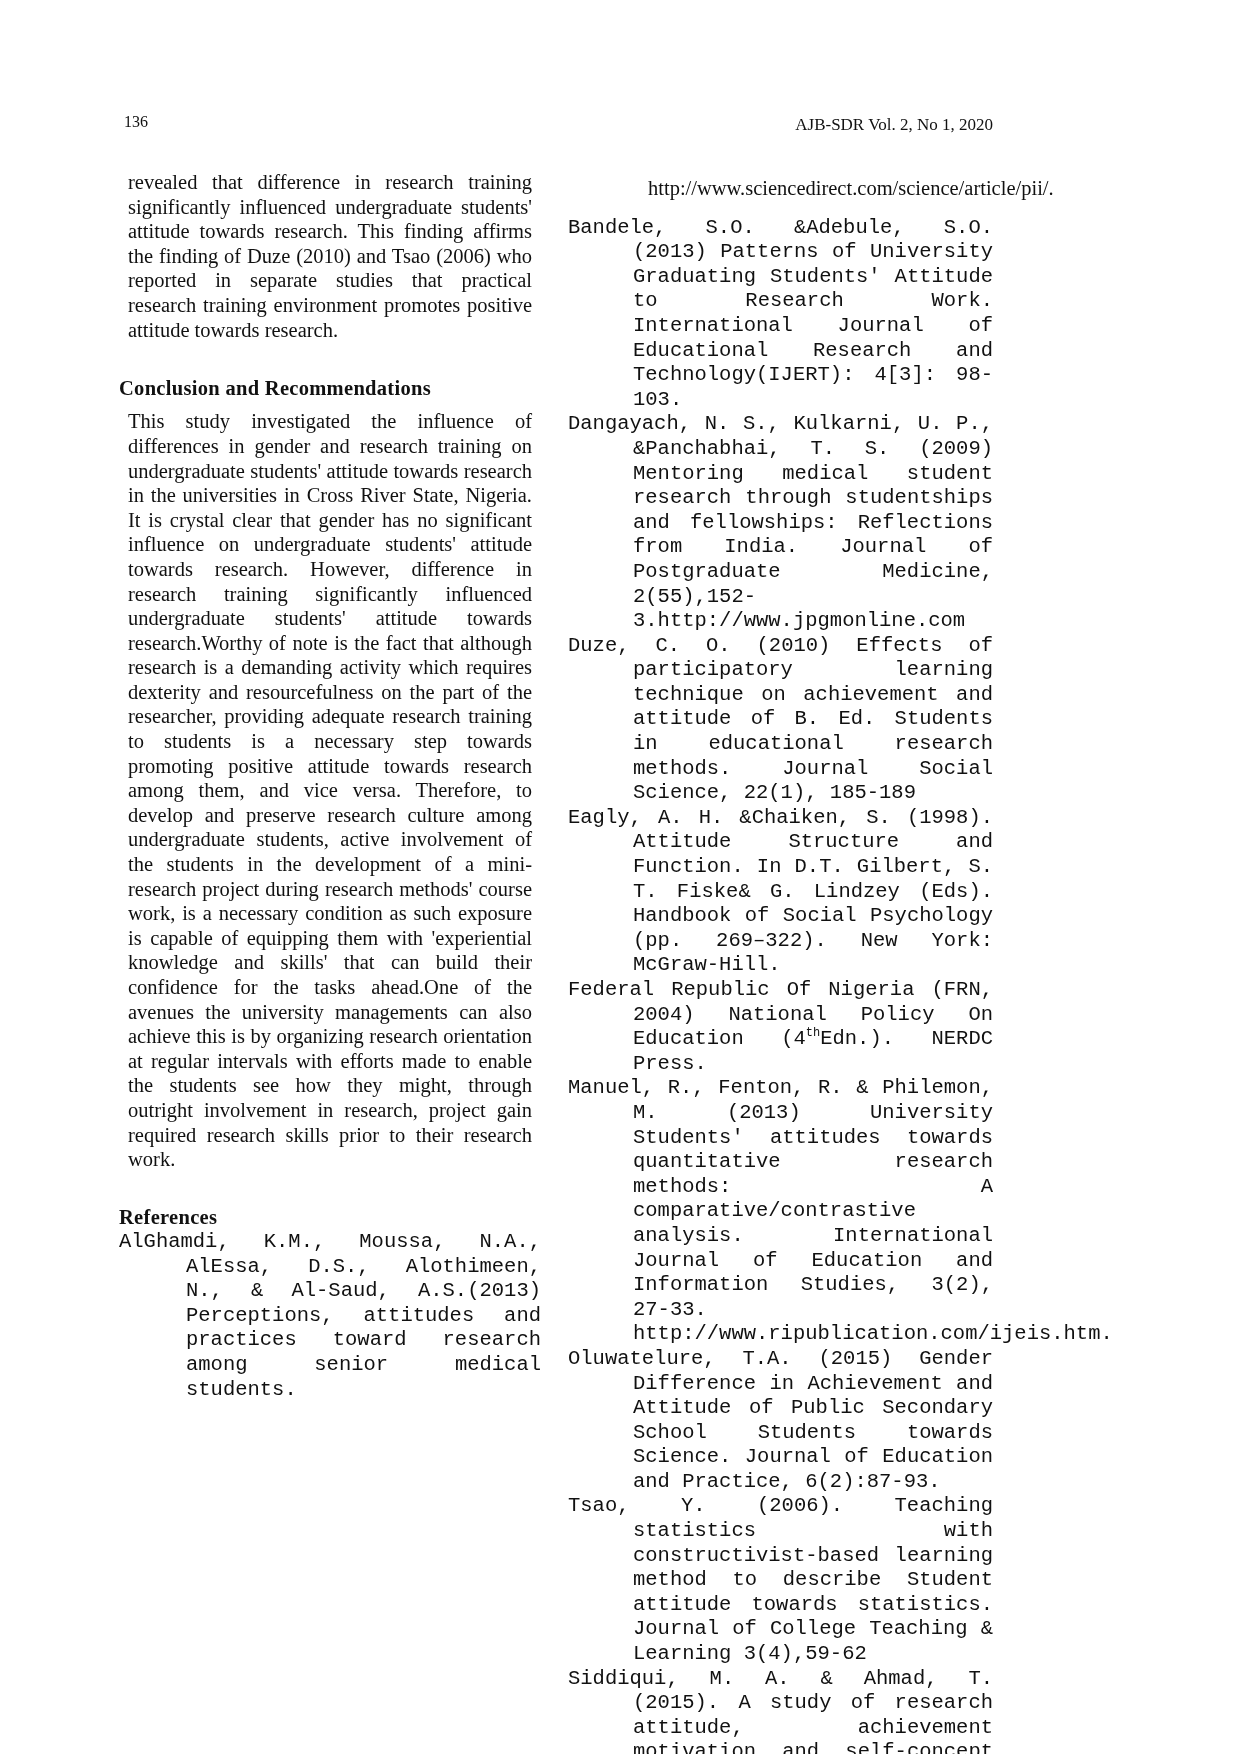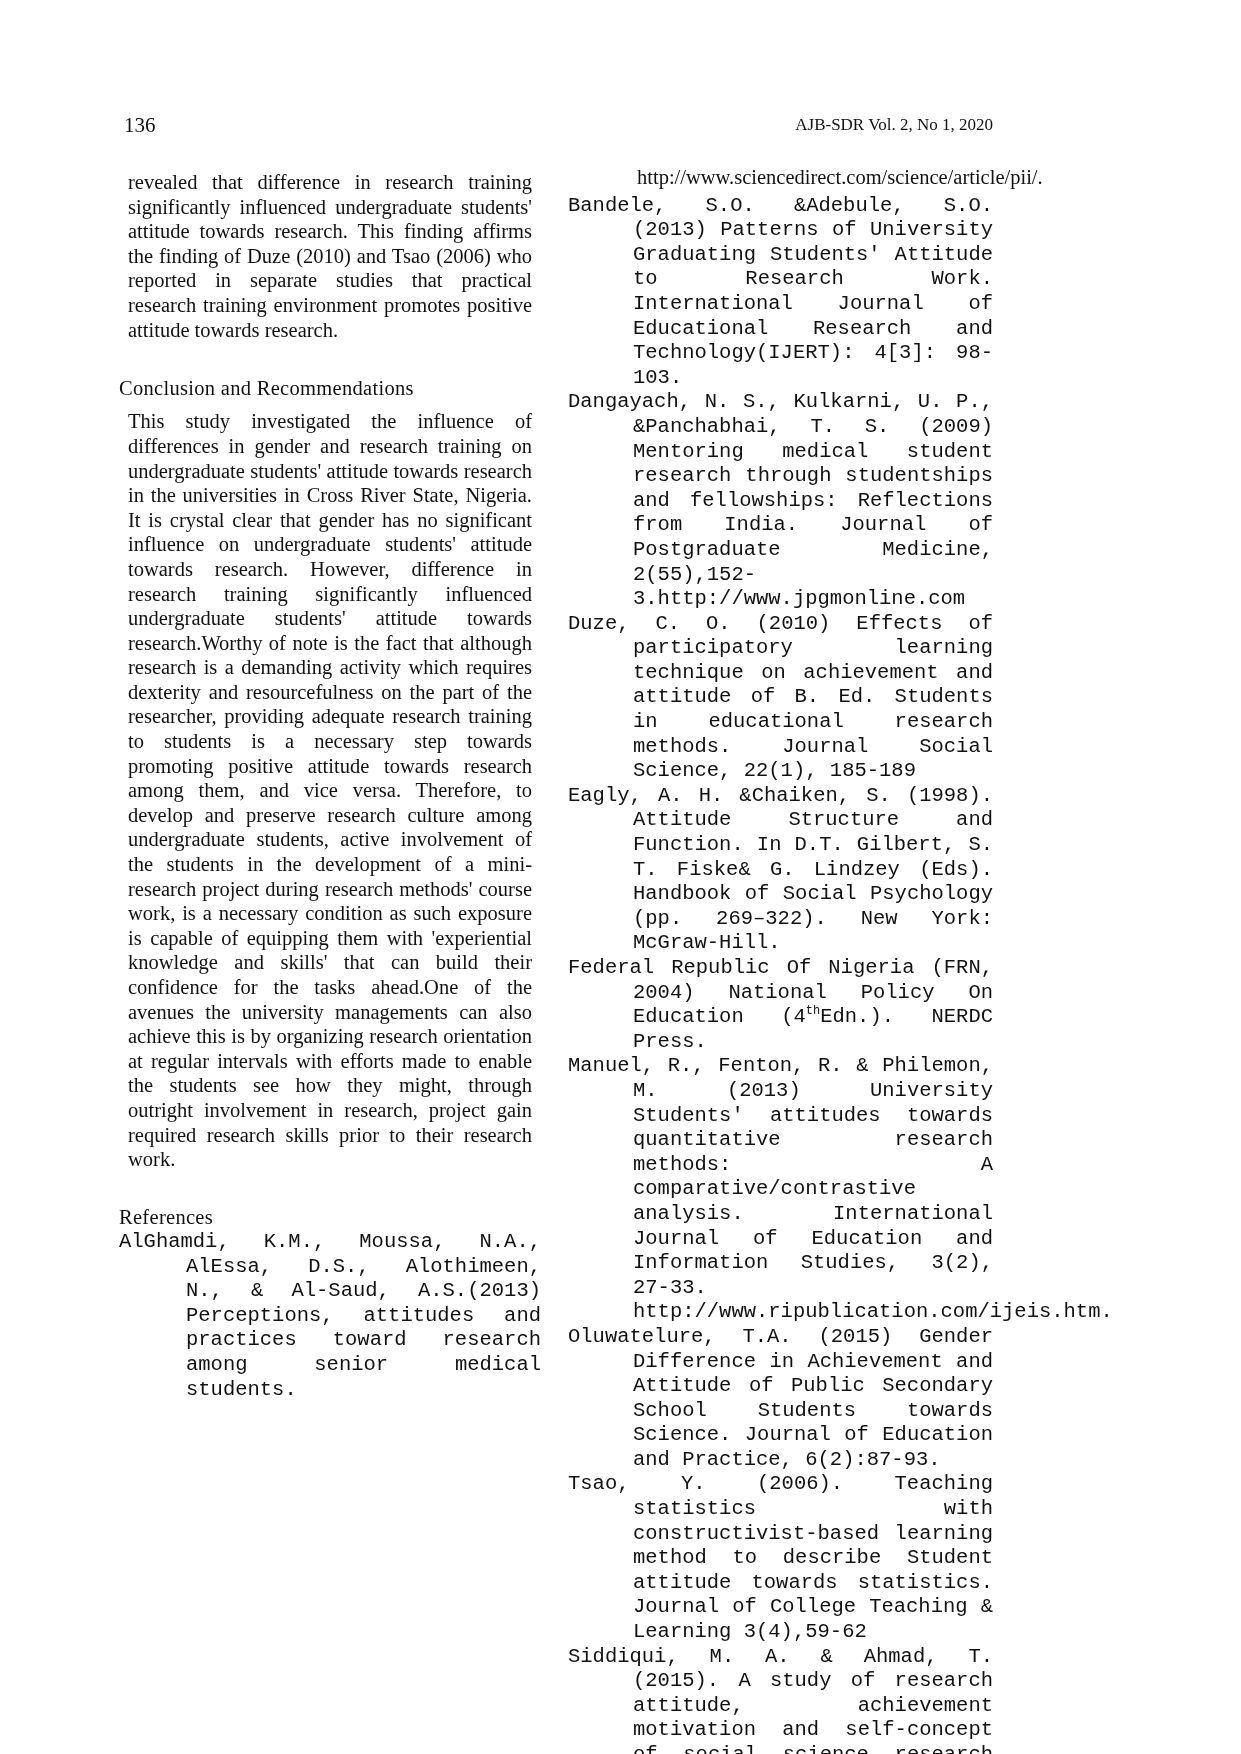--- a/index.html
+++ b/index.html
@@ -8,7 +8,7 @@
     font-family: "Liberation Serif", "DejaVu Serif", serif;
     color: #111111;
   }
-  .page-number { position: absolute; left: 124px; top: 113px; font-size: 21px; }
+  .page-number { position: absolute; left: 124px; top: 113px; font-size: 16px; }
   .running-header { position: absolute; right: 248px; top: 115px; font-size: 17px; }
   .col { position: absolute; top: 161px; width: 422px; font-size: 20.5px; line-height: 24.6px; }
   .col-left { left: 119px; }

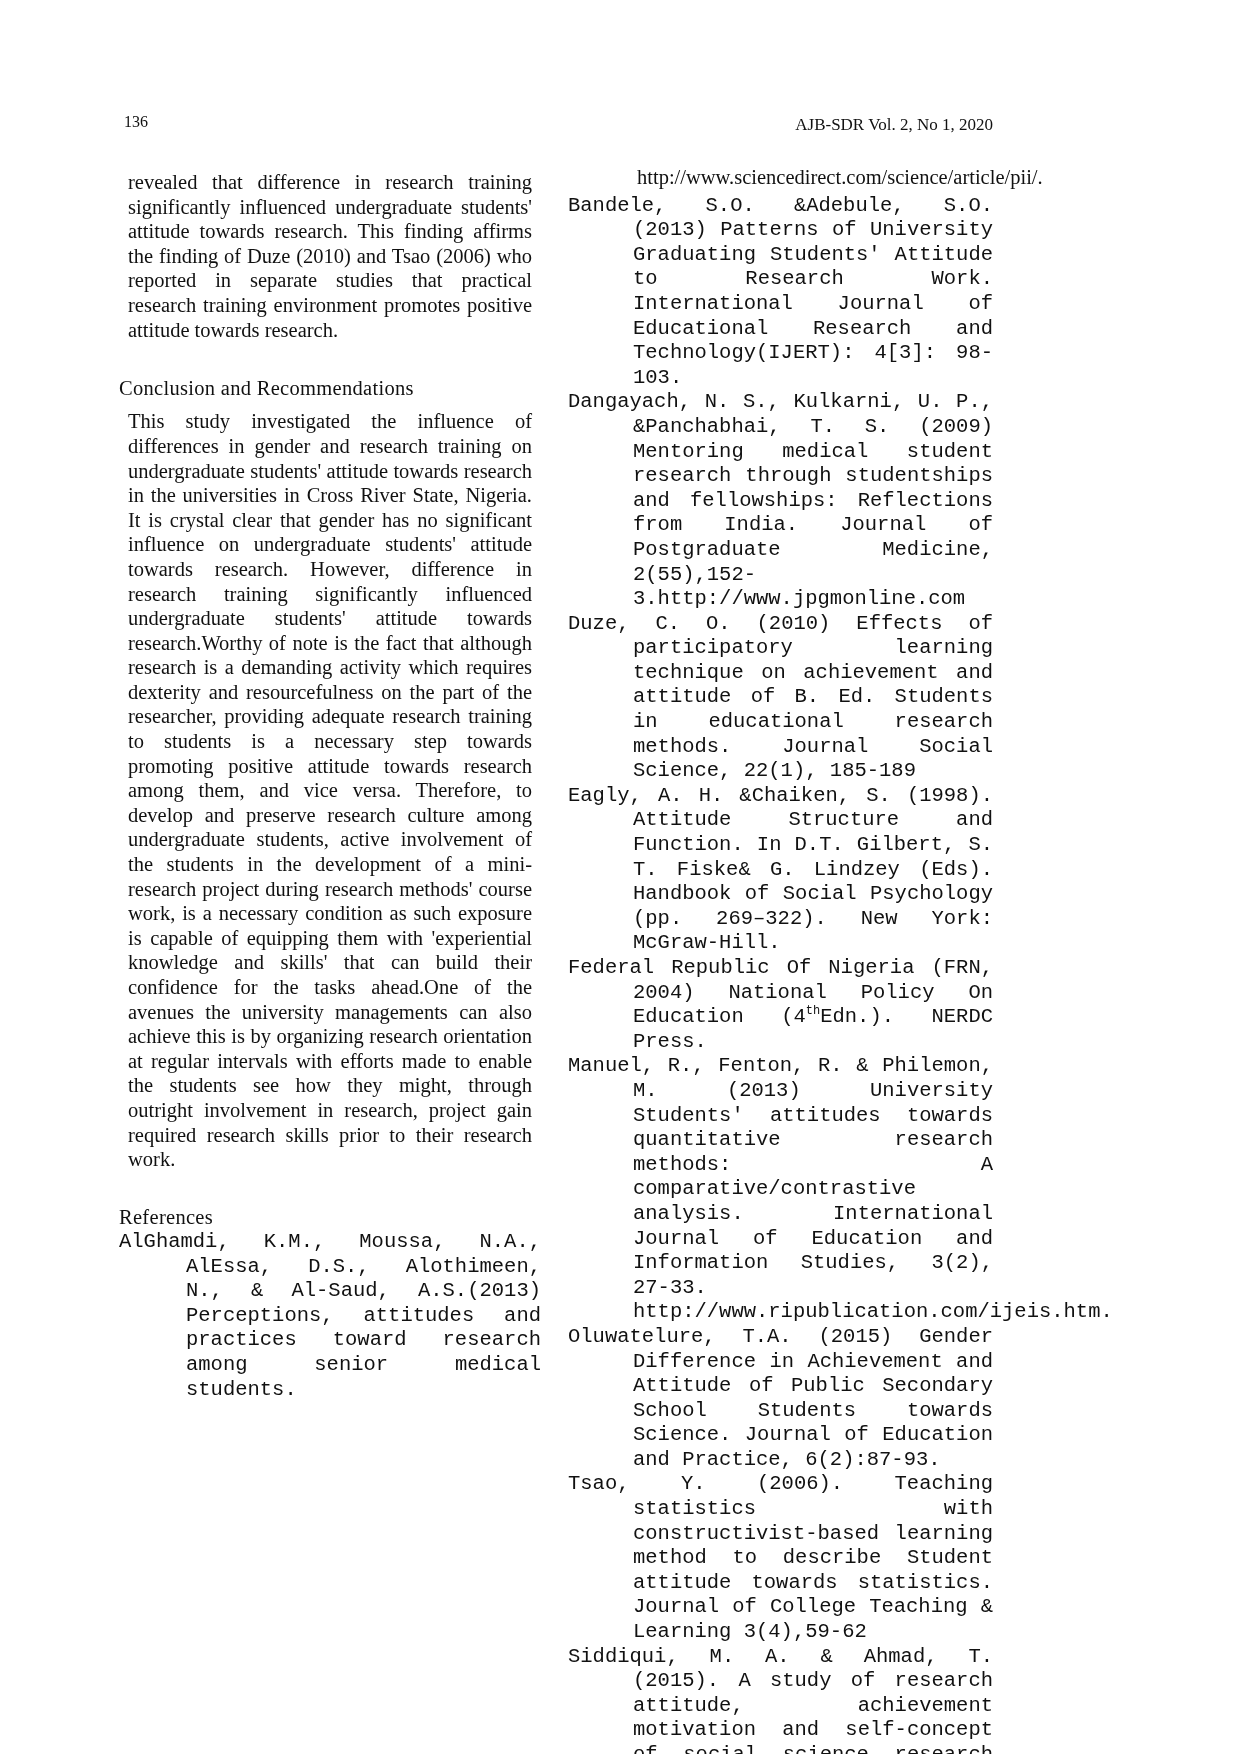--- a/index.html
+++ b/index.html
@@ -18,7 +18,7 @@
   .gap { height: 24.6px; }
   .ref { margin: 0; text-align: justify; padding-left: 67px; text-indent: -67px; font-family: Liberation Mono, monospace; }
   .col-right .ref { padding-left: 65px; text-indent: -65px; }
-  .cont { margin: 4px; padding-left: 65px; text-align: right; }
+  .cont { margin: 15px; padding-left: 65px; text-align: right; }
   sup { font-size: 12px; line-height: 0; }
 </style>
 </head>

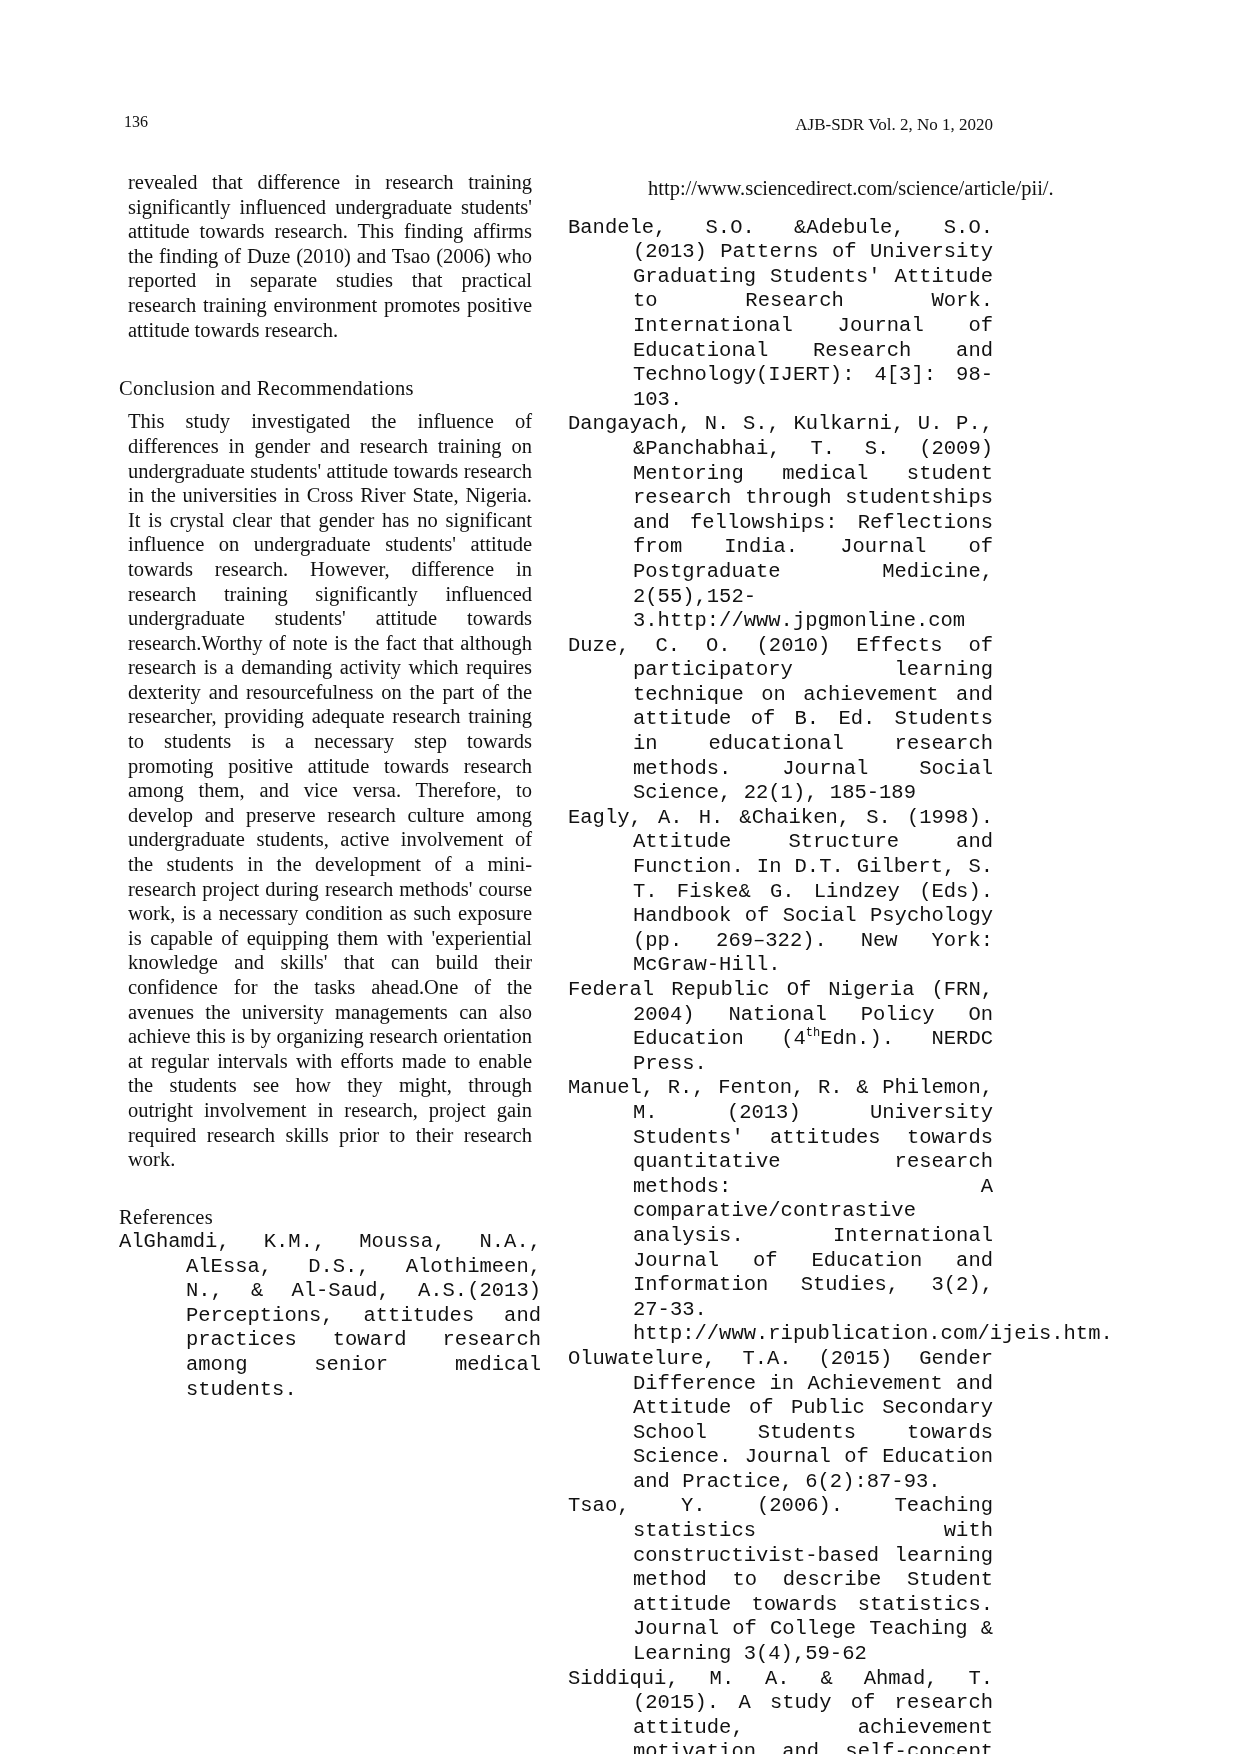--- a/index.html
+++ b/index.html
@@ -14,7 +14,7 @@
   .col-left { left: 119px; }
   .col-right { left: 568px; width: 425px; }
   p { margin: 9px; text-align: justify; }
-  .heading { margin: 0; font-weight: normal; font-size: 20.5px; letter-spacing: 0.3px; }
+  .heading { margin: 0; font-weight: bold; font-size: 20.5px; letter-spacing: 0.3px; }
   .gap { height: 24.6px; }
   .ref { margin: 0; text-align: justify; padding-left: 67px; text-indent: -67px; font-family: Liberation Mono, monospace; }
   .col-right .ref { padding-left: 65px; text-indent: -65px; }

